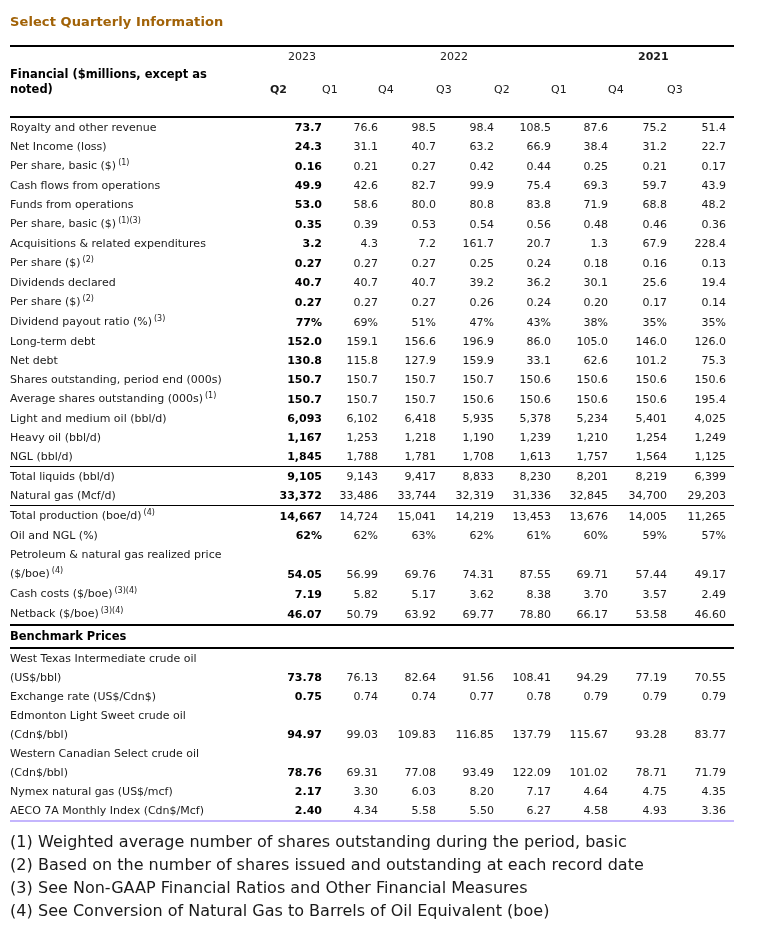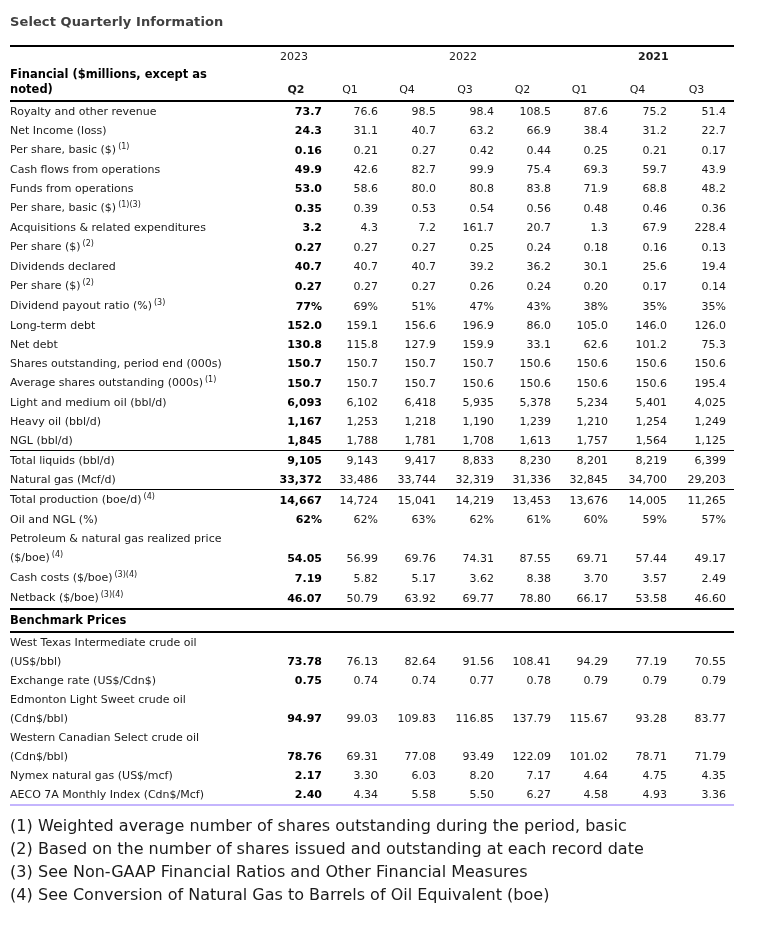--- a/index.html
+++ b/index.html
@@ -10,7 +10,7 @@
   }
   .page { padding:14px 10px 0 10px; }
   .doc-title {
-    font-size:13px; font-weight:bold; color:#404040;
+    font-size:13px; font-weight:bold; color:#a16207;
     margin:0 0 16px 0; letter-spacing:0.1px;
   }
   table.tbl {

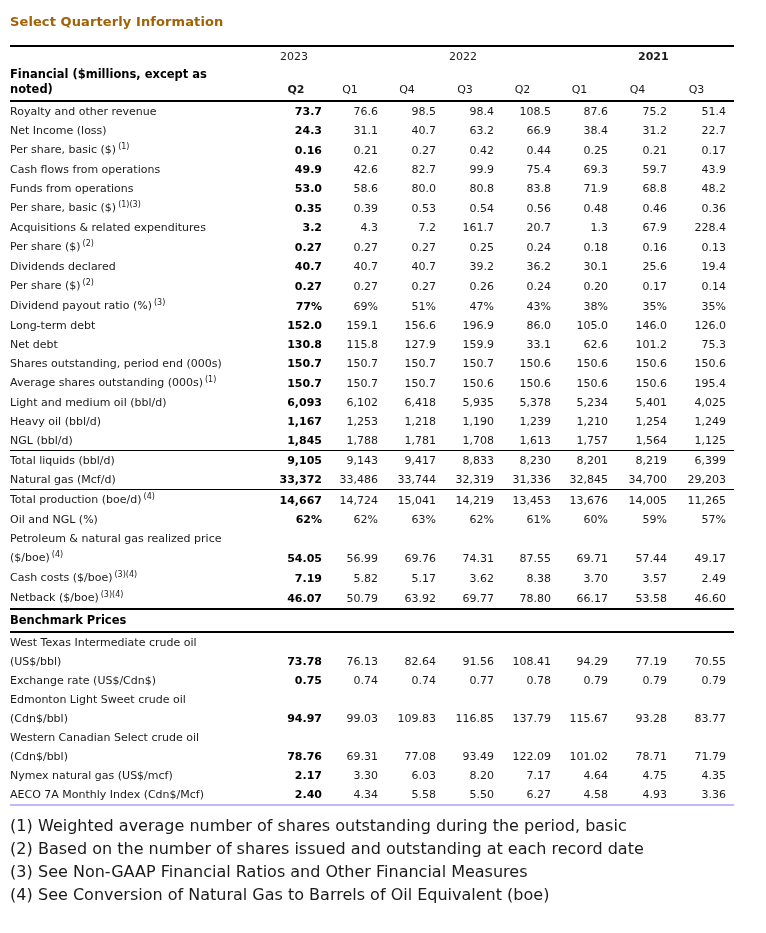--- a/index.html
+++ b/index.html
@@ -23,7 +23,7 @@
   tr.year-row td { height:20px; position:relative; }
   .year-wrap { position:relative; height:20px; }
   .year { position:absolute; top:3px; font-size:11px; }
-  .year-2023 { left:270px; }
+  .year-2023 { left:278px; }
   .year-2022 { left:439px; }
   .year-2021 { left:628px;font-weight:bold; }
   

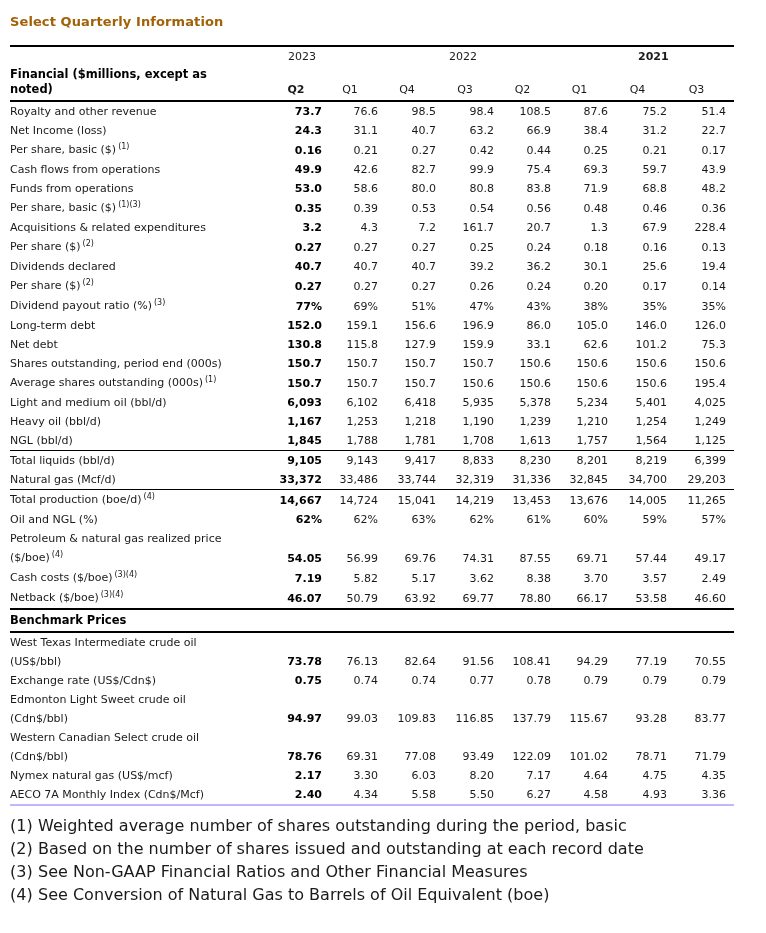--- a/index.html
+++ b/index.html
@@ -24,7 +24,7 @@
   .year-wrap { position:relative; height:20px; }
   .year { position:absolute; top:3px; font-size:11px; }
   .year-2023 { left:278px; }
-  .year-2022 { left:439px; }
+  .year-2022 { left:430px; }
   .year-2021 { left:628px;font-weight:bold; }
   
   tr.q-row th { border-bottom:2px solid #000; padding-bottom:3px; line-height:15px; }

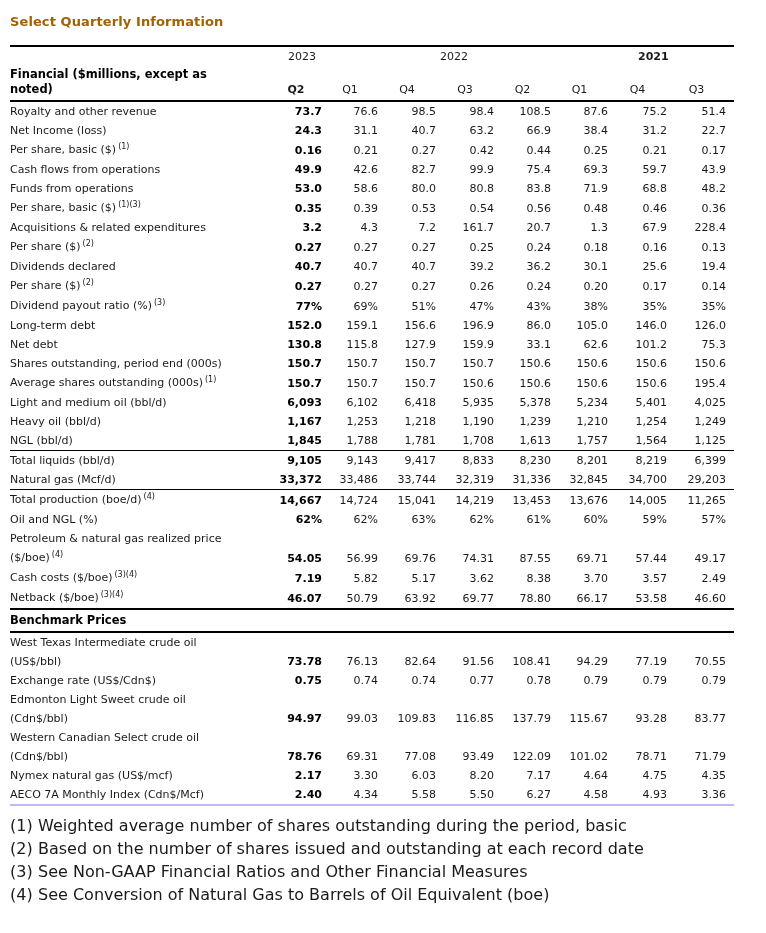--- a/index.html
+++ b/index.html
@@ -27,7 +27,7 @@
   .year-2022 { left:430px; }
   .year-2021 { left:628px;font-weight:bold; }
   
-  tr.q-row th { border-bottom:2px solid #000; padding-bottom:3px; line-height:15px; }
+  tr.q-row th { border-bottom:2px solid #000; padding-bottom:19px; line-height:15px; }
   th.fin-label { text-align:left; font-weight:bold; font-size:11.5px; color:#000; }
   th.q { text-align:center; font-size:11px; }
   th.q.first { font-weight:bold; }

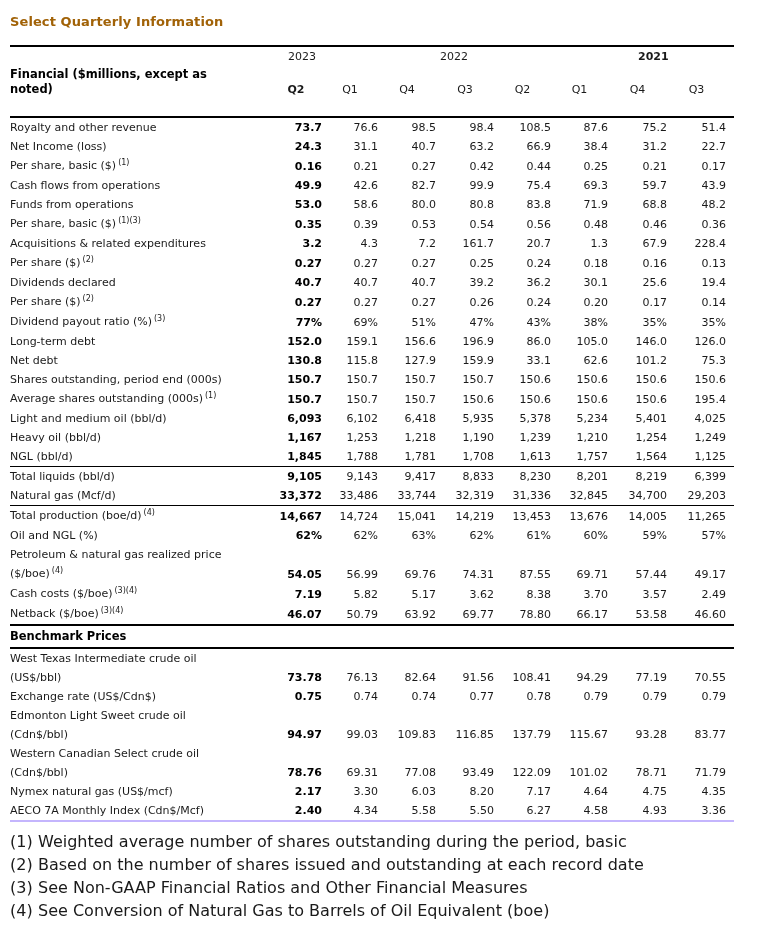--- a/index.html
+++ b/index.html
@@ -29,7 +29,7 @@
   
   tr.q-row th { border-bottom:2px solid #000; padding-bottom:19px; line-height:15px; }
   th.fin-label { text-align:left; font-weight:bold; font-size:11.5px; color:#000; }
-  th.q { text-align:center; font-size:11px; }
+  th.q { text-align:left; font-size:11px; }
   th.q.first { font-weight:bold; }
   th.q.last { padding-right:8px; }
   

